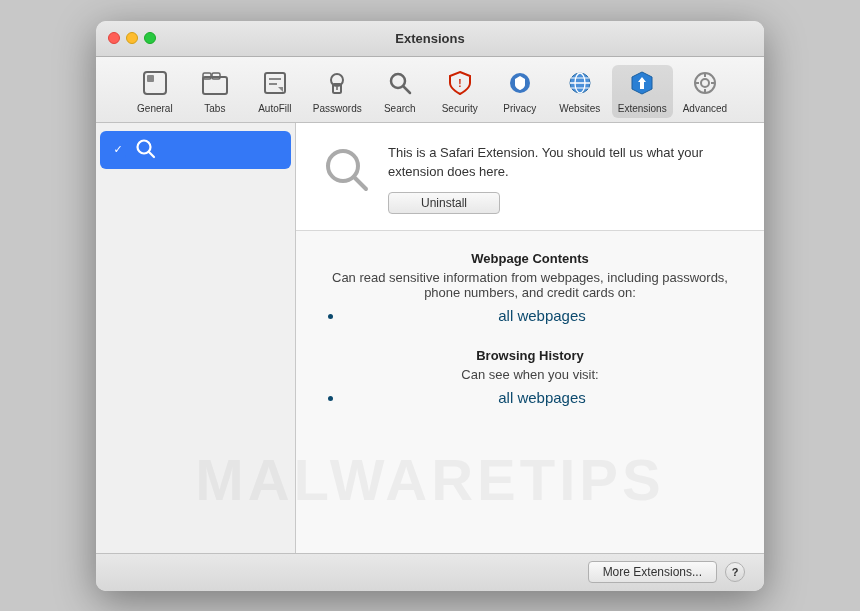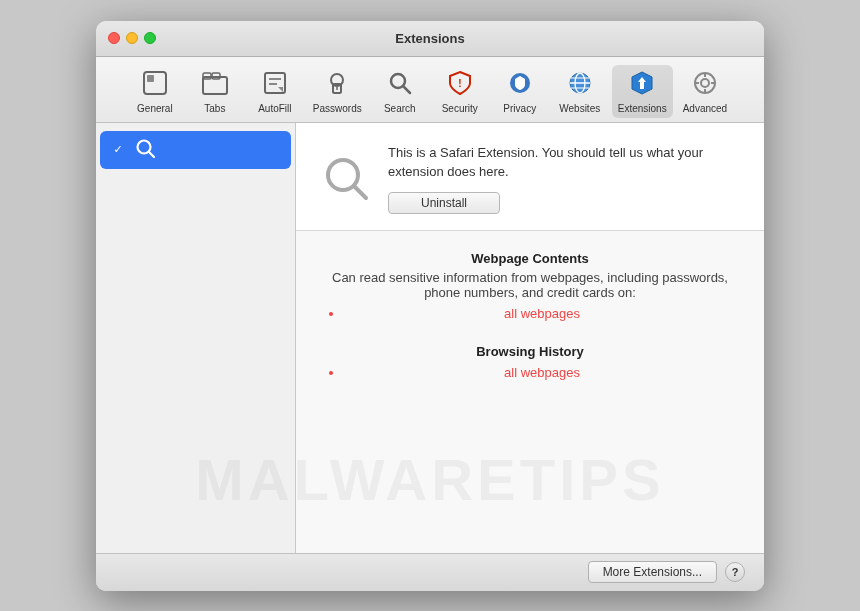--- a/index.html
+++ b/index.html
@@ -148,7 +148,6 @@
 
     .extension-header {
       display: flex;
-      align-items: center;
       gap: 16px;
       padding: 20px 24px 16px;
       border-bottom: 1px solid #d8d8d8;

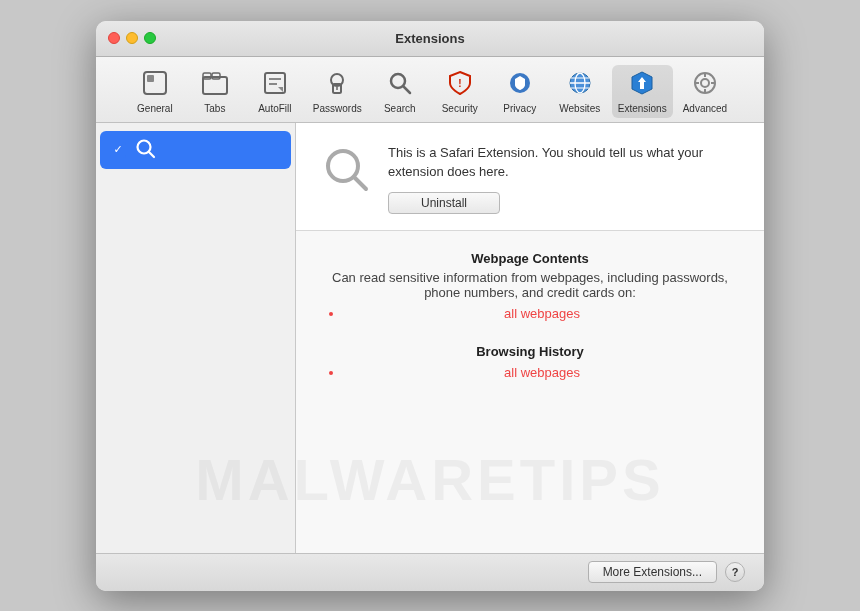--- a/index.html
+++ b/index.html
@@ -219,8 +219,8 @@
     }
 
     .permission-list li {
-      font-size: 13px;
-      color: #ef4444;
+      font-size: 15px;
+      color: #0c4a6e;
       line-height: 1.6;
     }
 

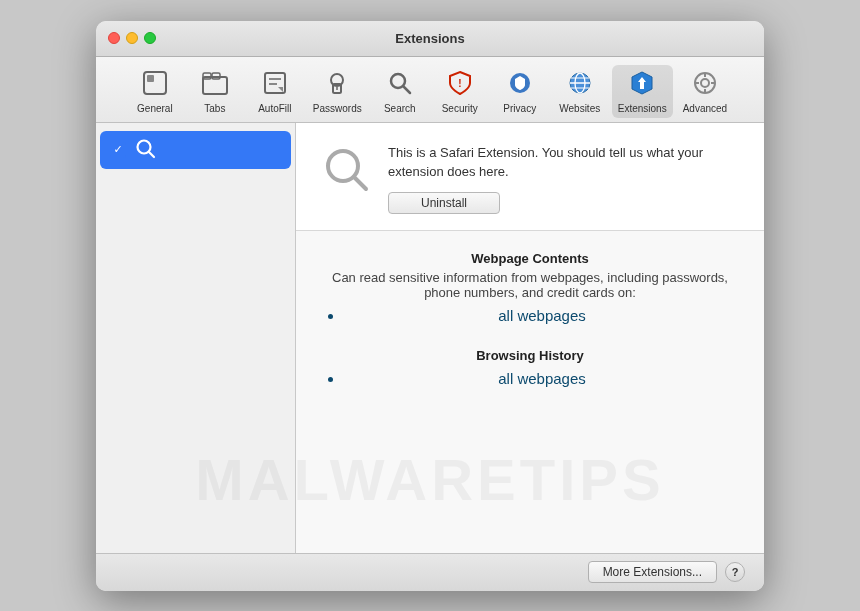--- a/index.html
+++ b/index.html
@@ -456,6 +456,7 @@
         </div>
         <div class="permission-section">
           <div class="permission-title">Browsing History</div>
+          <p class="permission-desc">Can see when you visit:</p>
           <ul class="permission-list">
             <li>all webpages</li>
           </ul>

